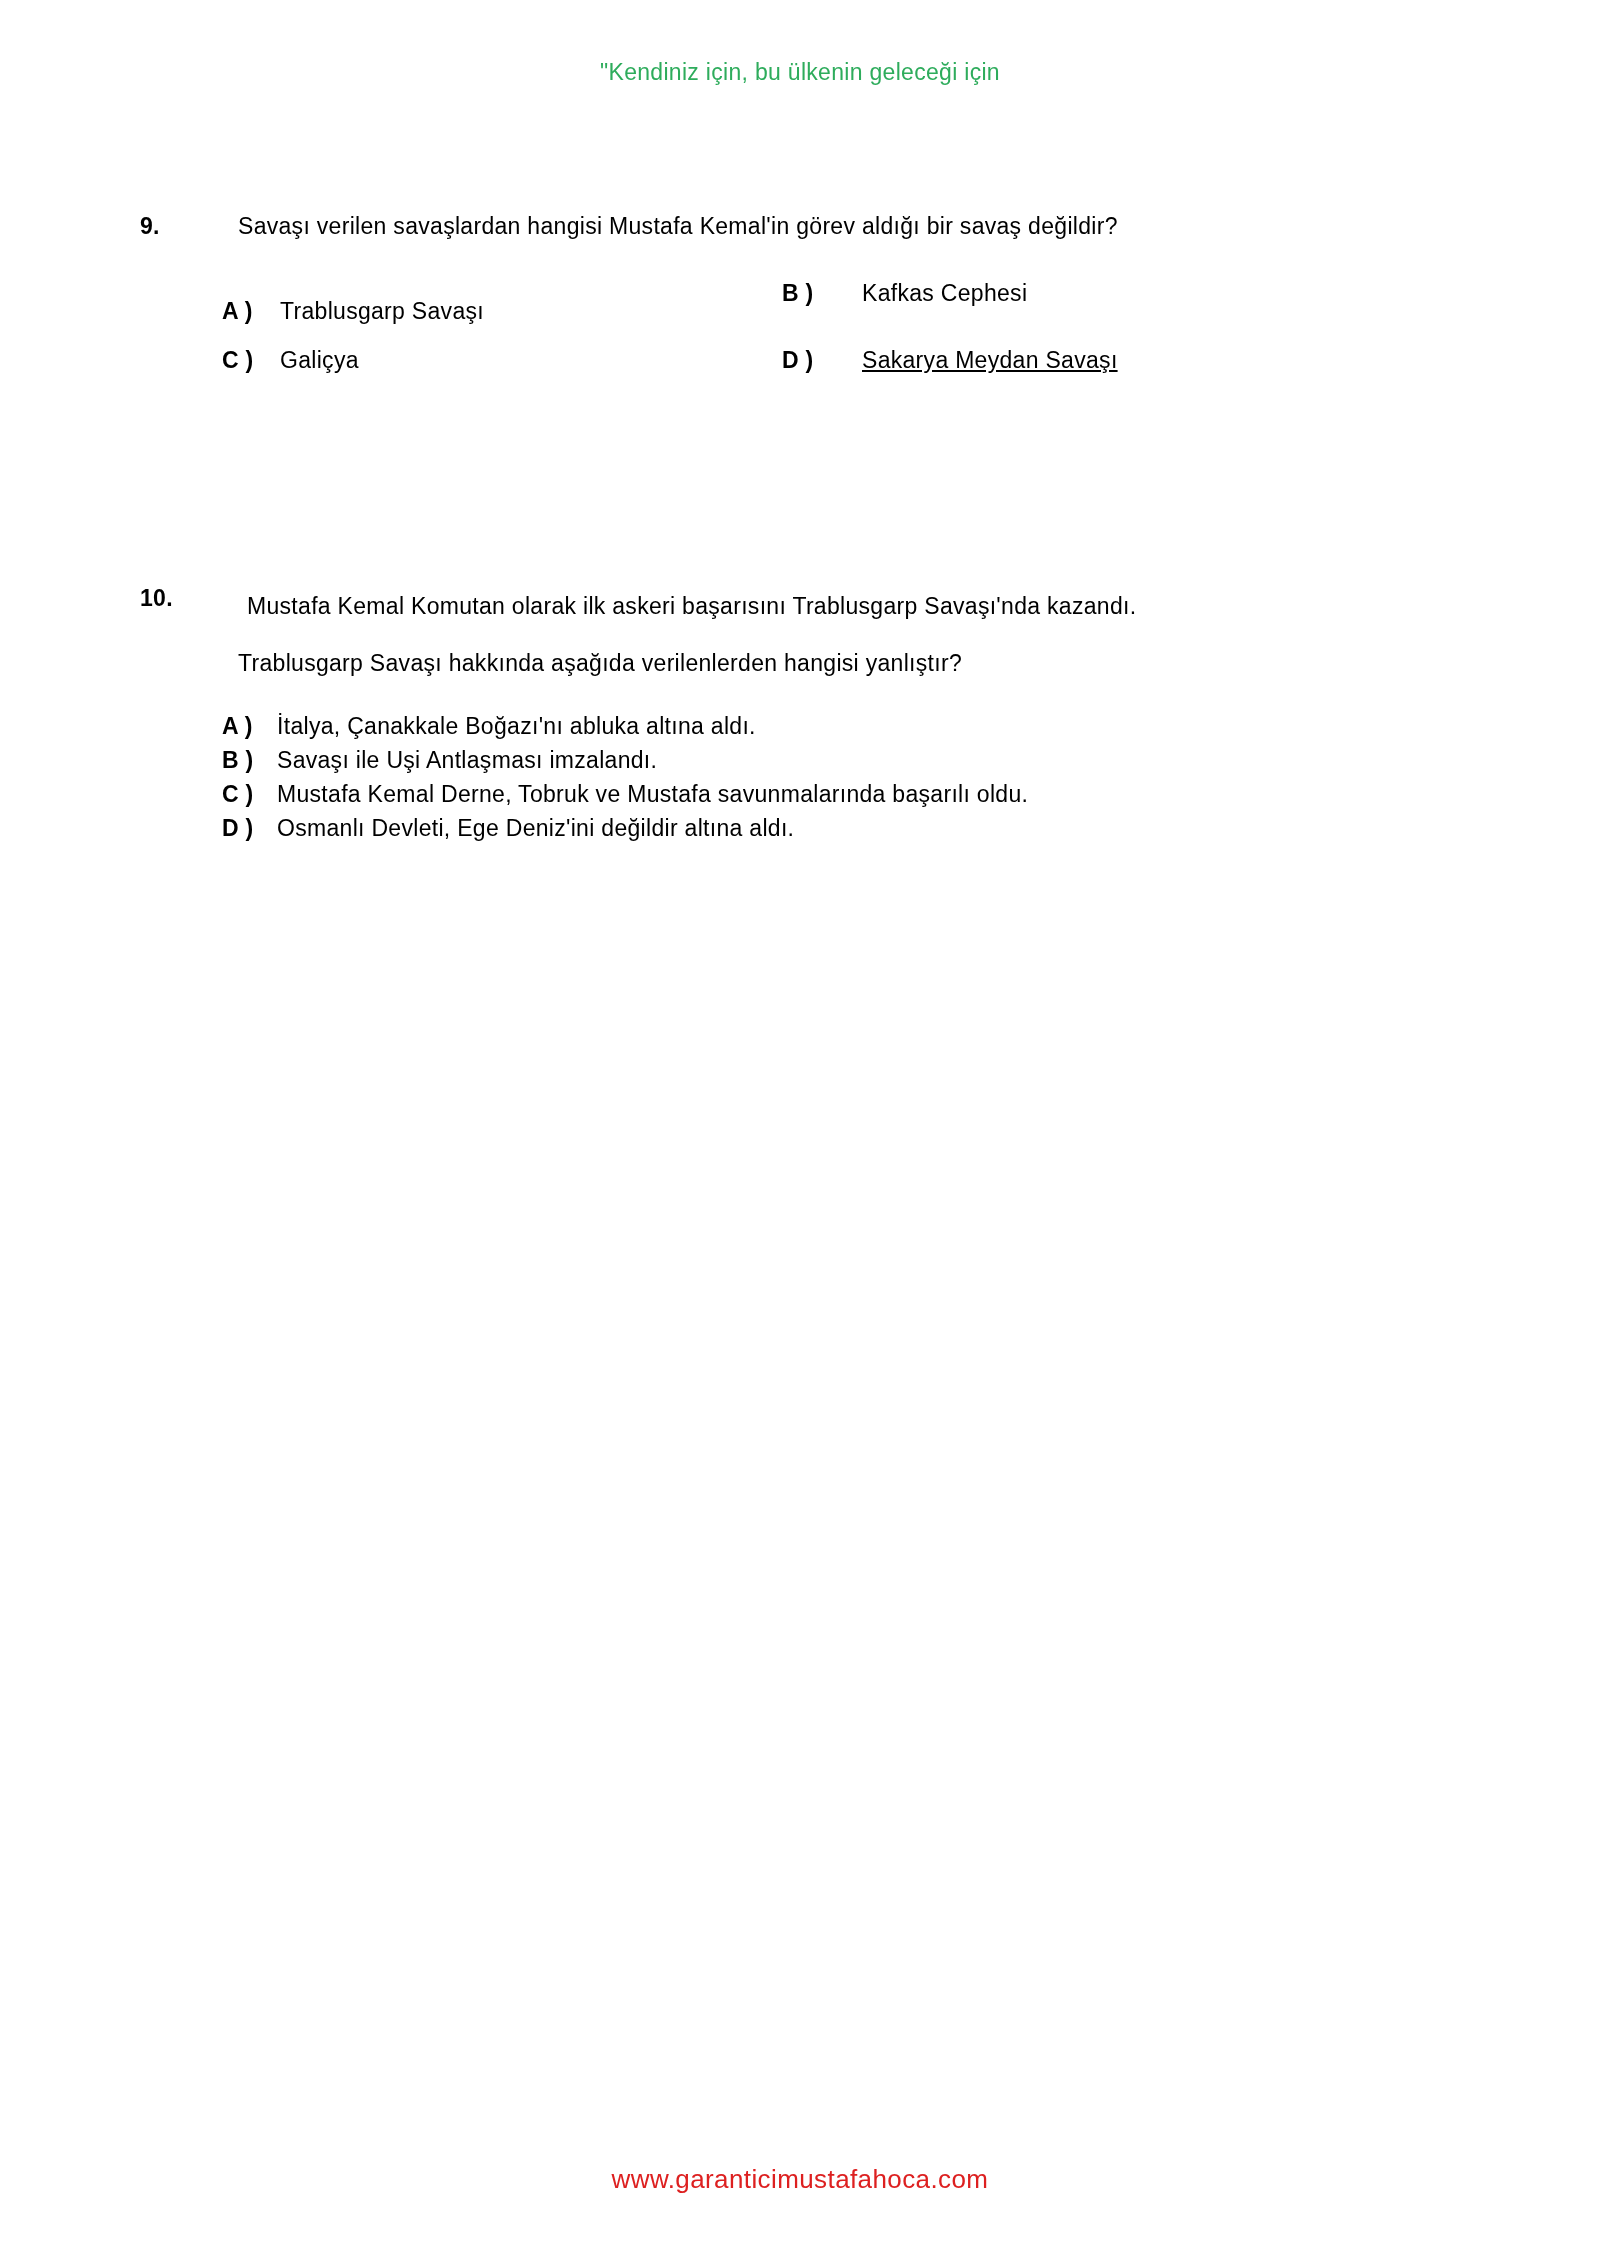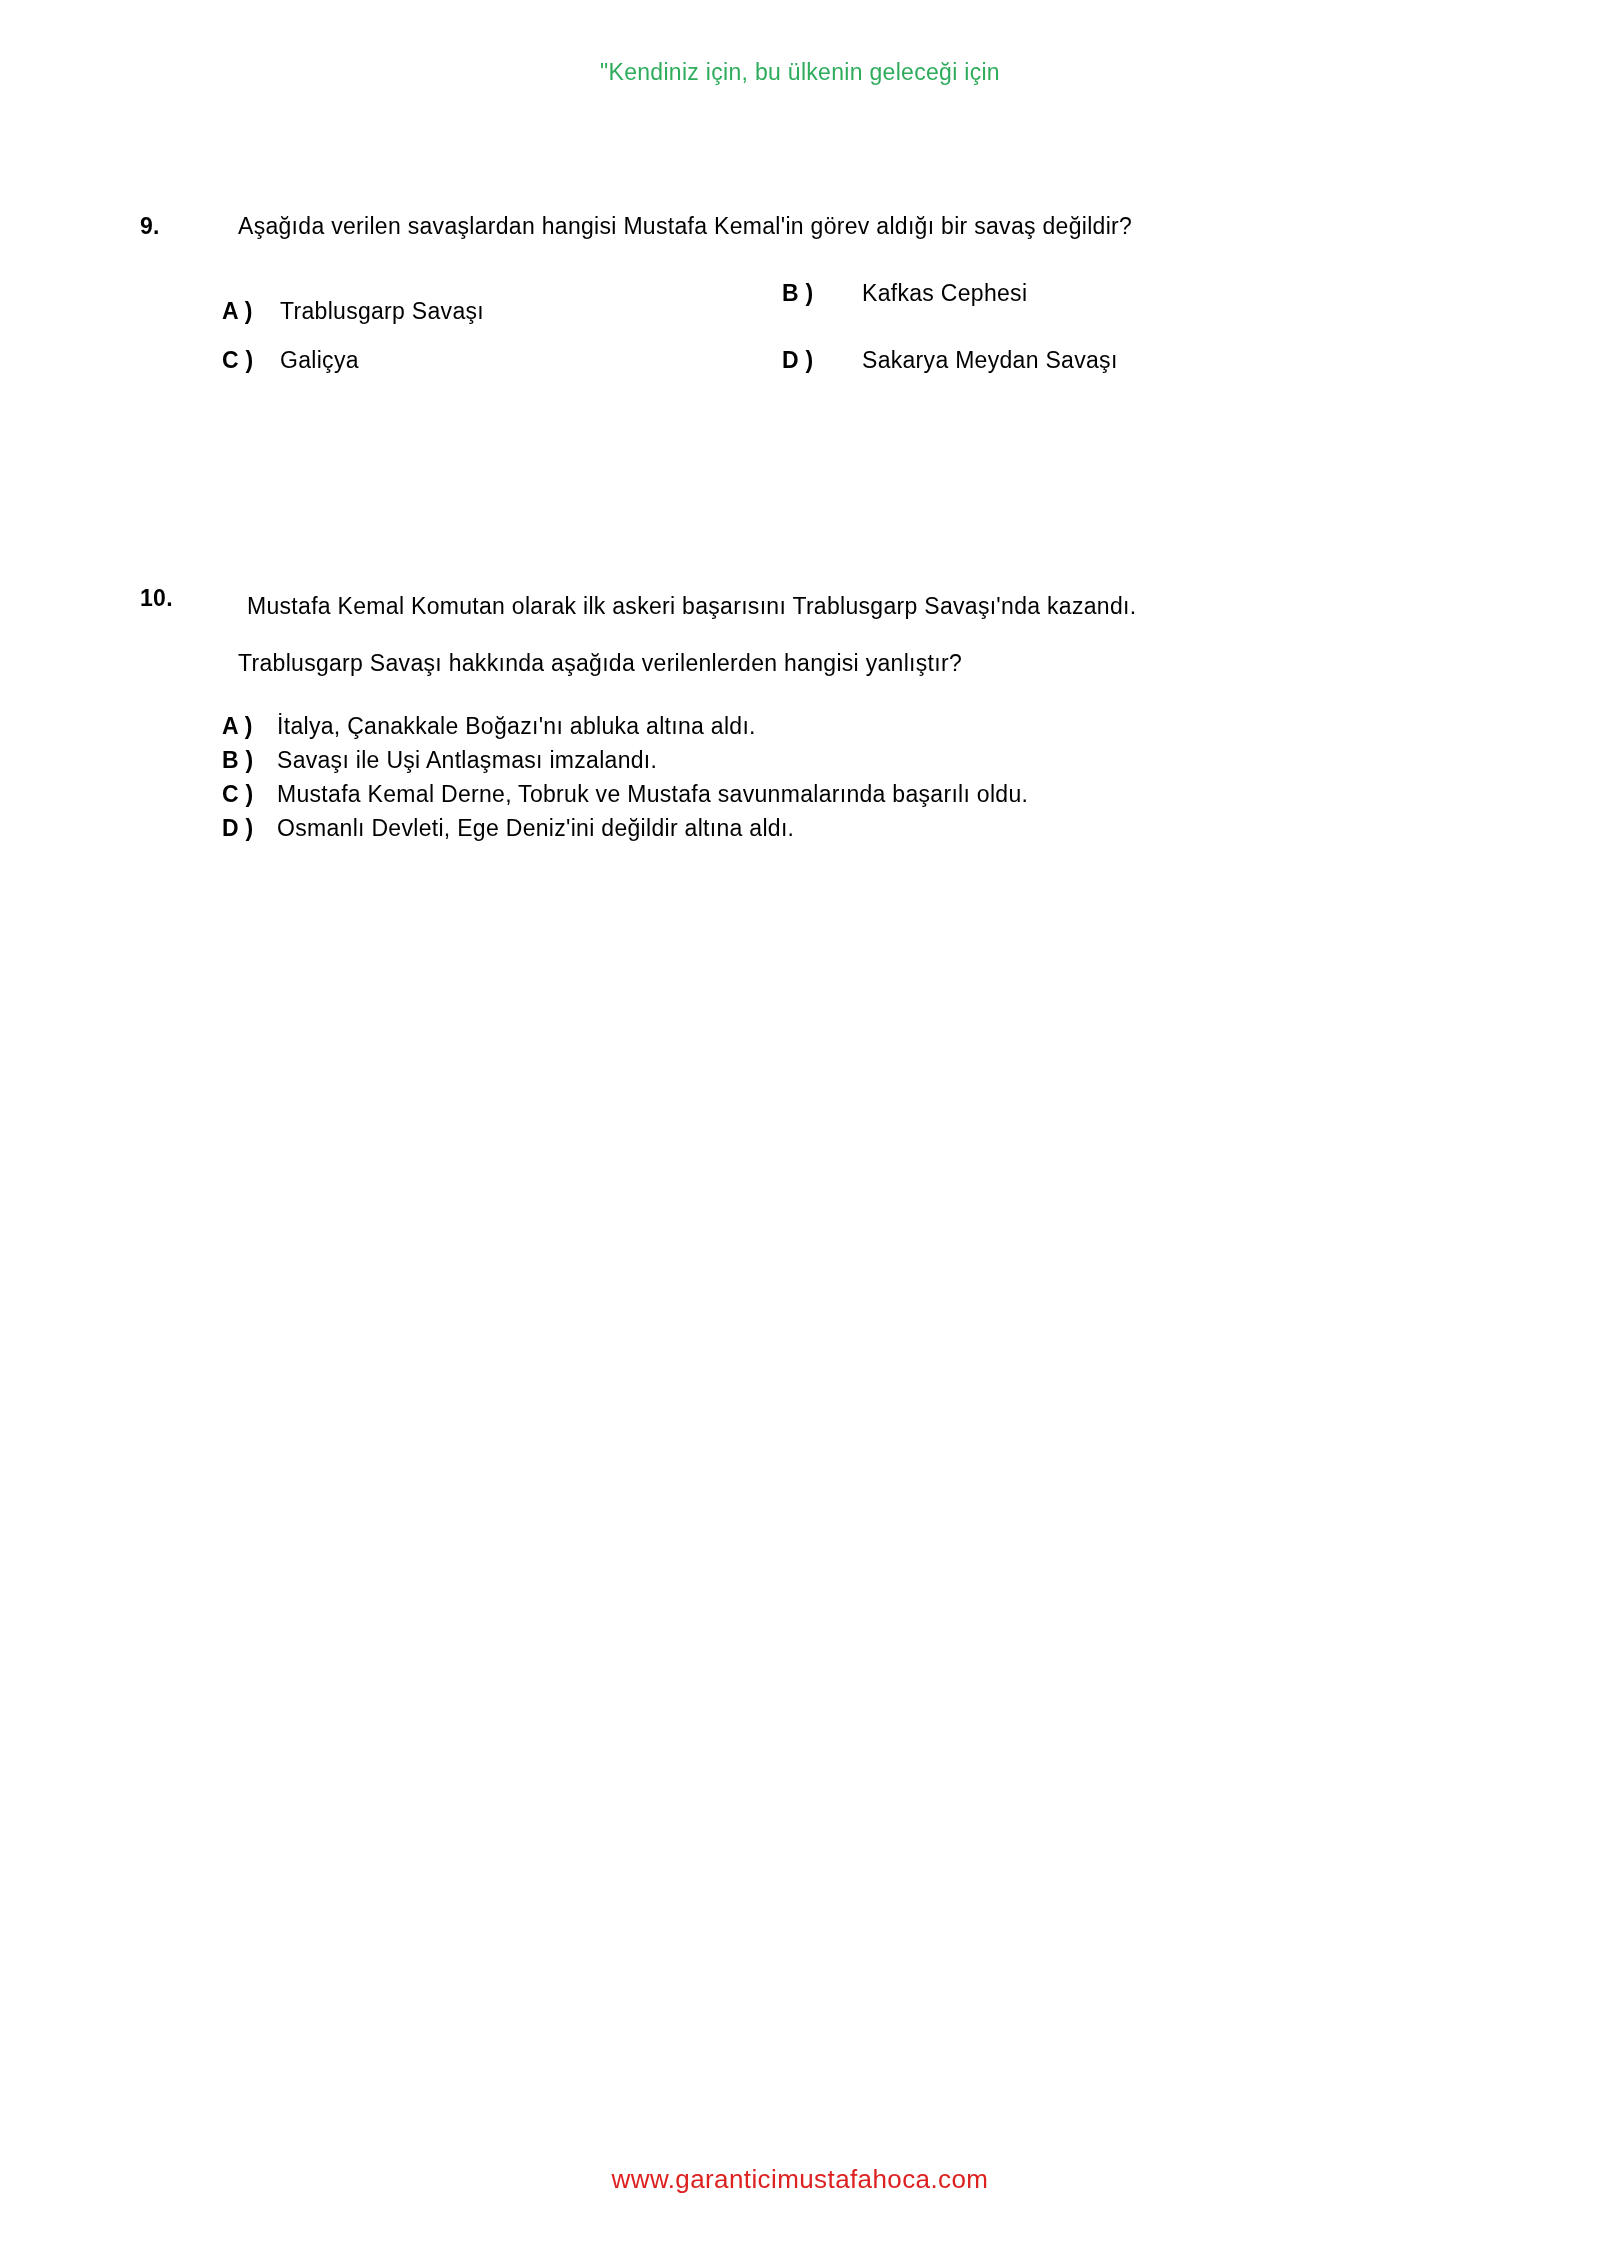--- a/index.html
+++ b/index.html
@@ -60,7 +60,7 @@
 
 <div>
   <div class="abs qnum" style="top:214px;">9.</div>
-  <div class="abs" style="top:214px; left:238px;">Aşağıda verilen savaşlardan hangisi Mustafa Kemal'in görev aldığı bir savaş değildir?</div>
+  <div class="abs" style="top:214px; left:238px;">Savaşı verilen savaşlardan hangisi Mustafa Kemal'in görev aldığı bir savaş değildir?</div>
 
   <div class="abs" style="top:299px; left:222px;">
     <span class="opt-label w58">A )</span><span>Trablusgarp Savaşı</span>

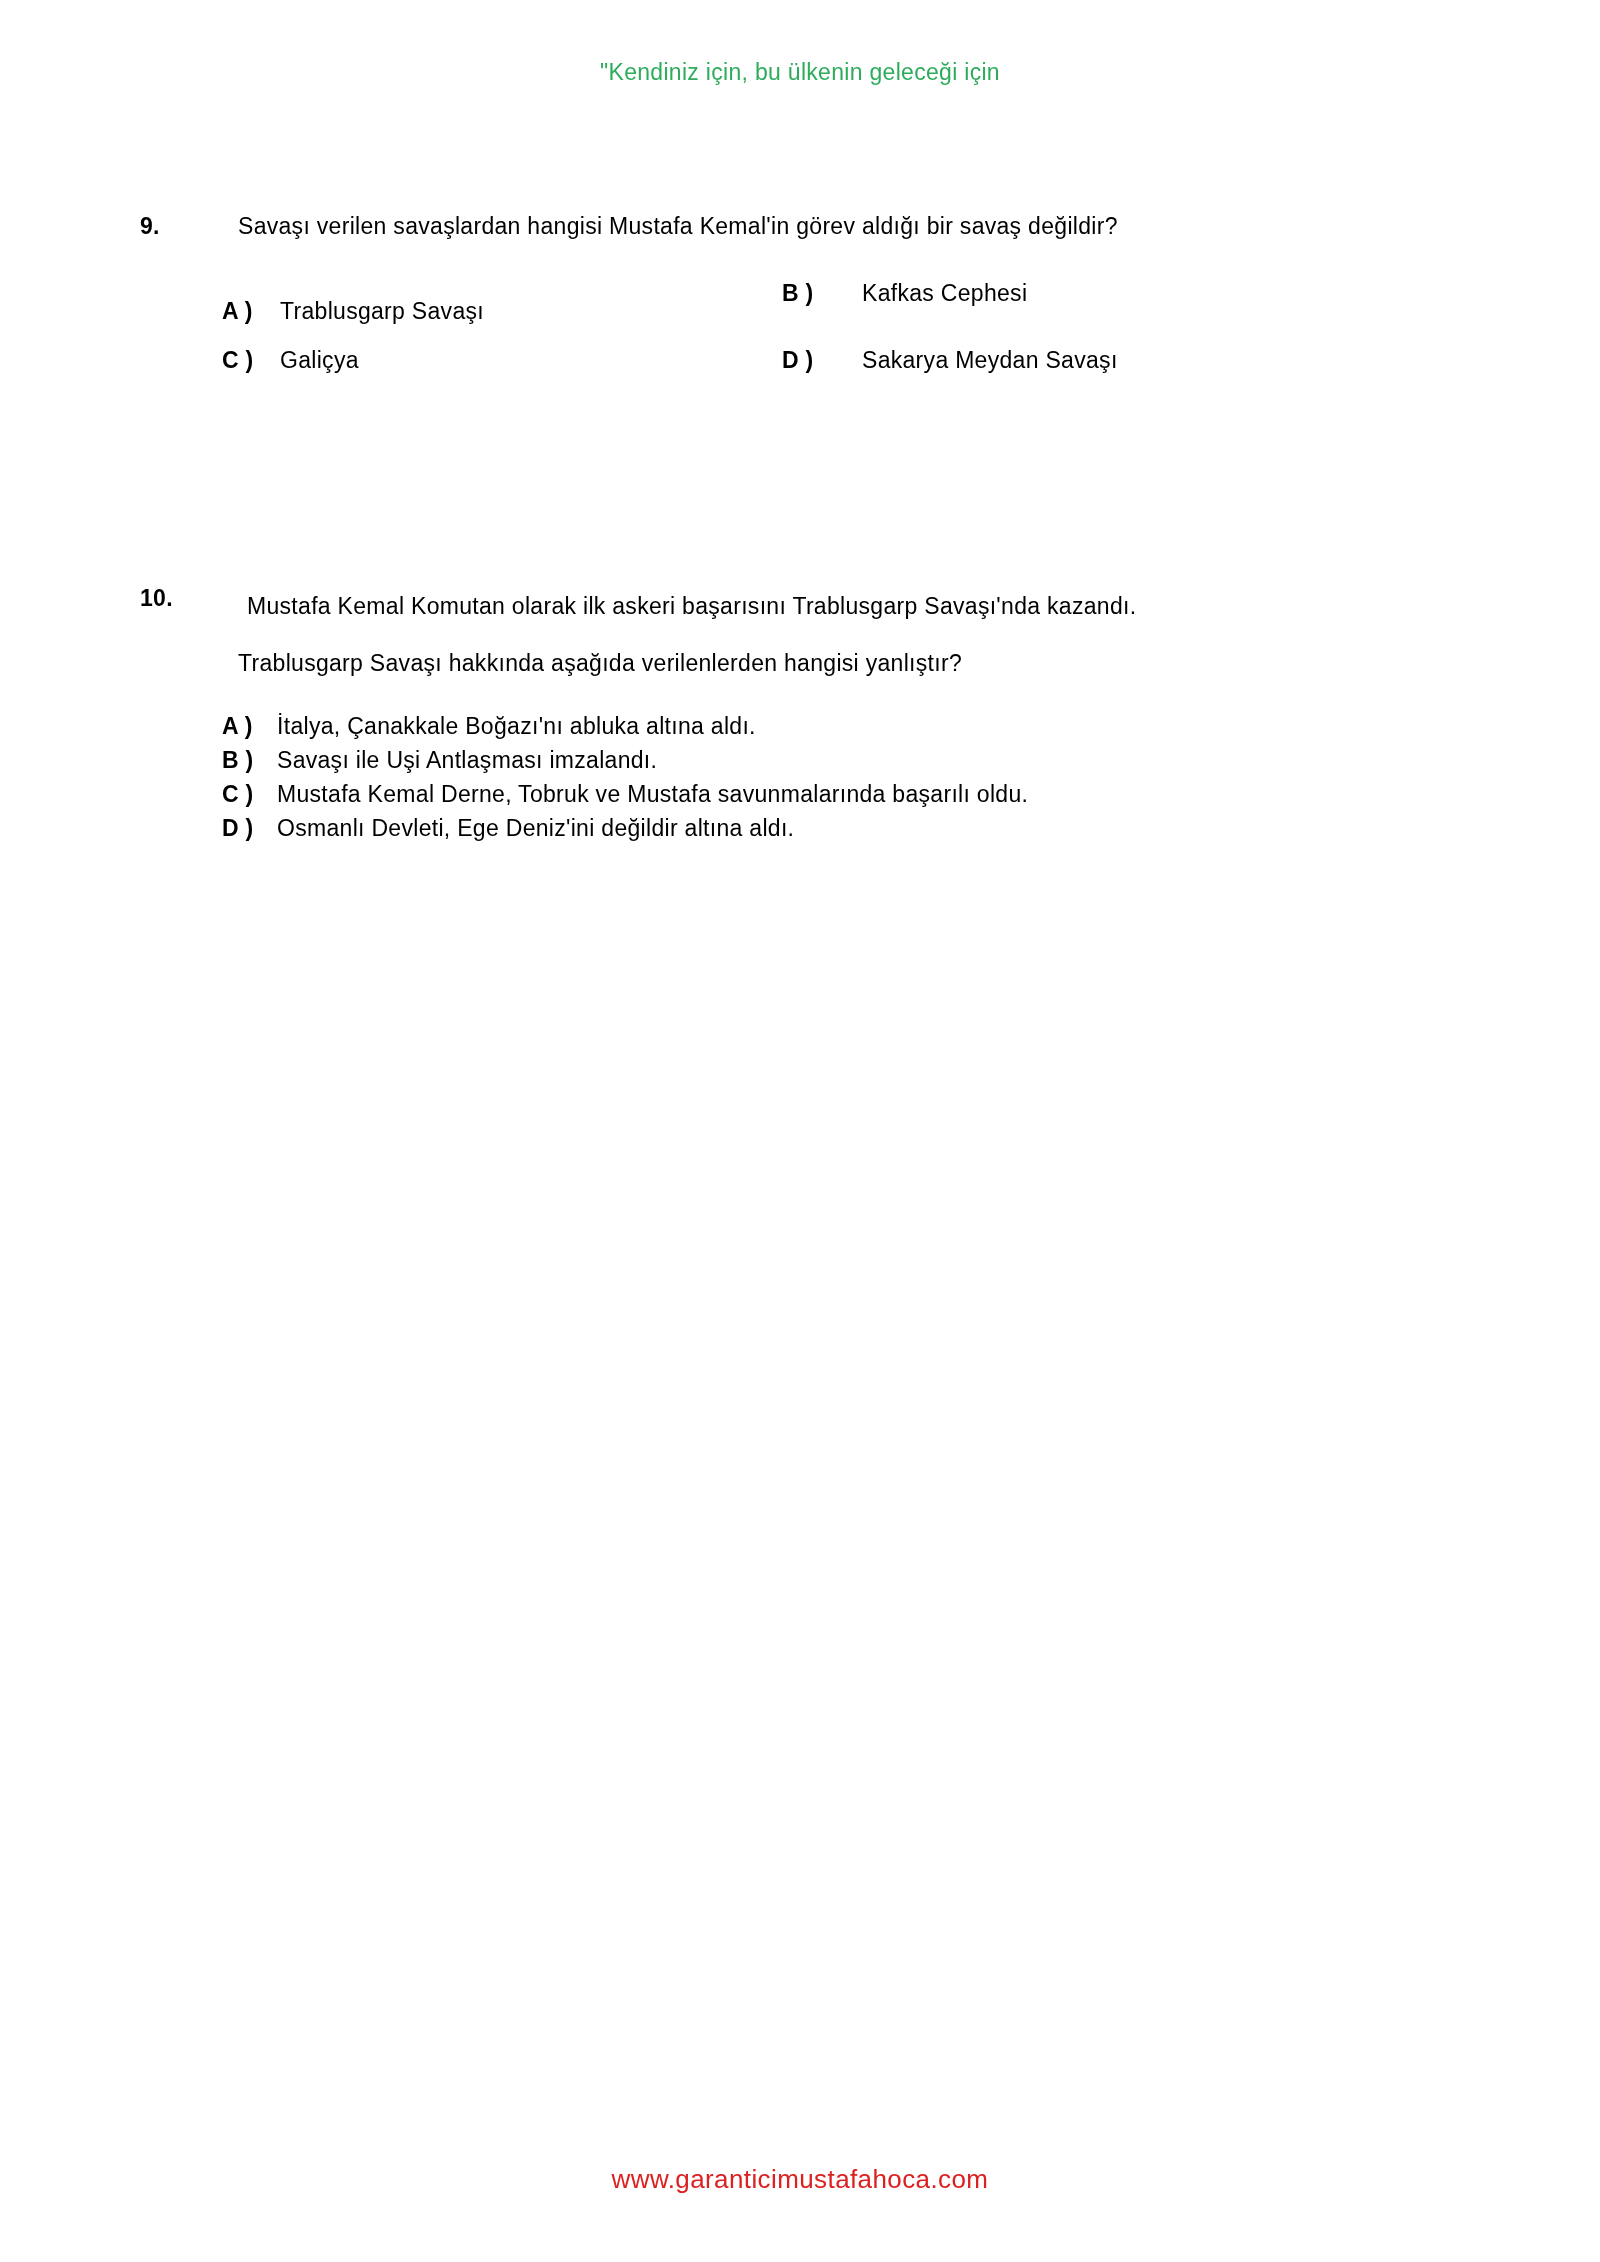--- a/index.html
+++ b/index.html
@@ -71,7 +71,7 @@
   <div class="abs" style="top:348px; left:222px;">
     <span class="opt-label w58">C )</span><span>Galiçya</span>
   </div>
-  <div class="abs" style="top:348px; left:782px;">
+  <div class="abs" style="top:348px; left:782px;text-decoration:underline;">
     <span class="opt-label w80">D )</span><span>Sakarya Meydan Savaşı</span>
   </div>
 </div>

